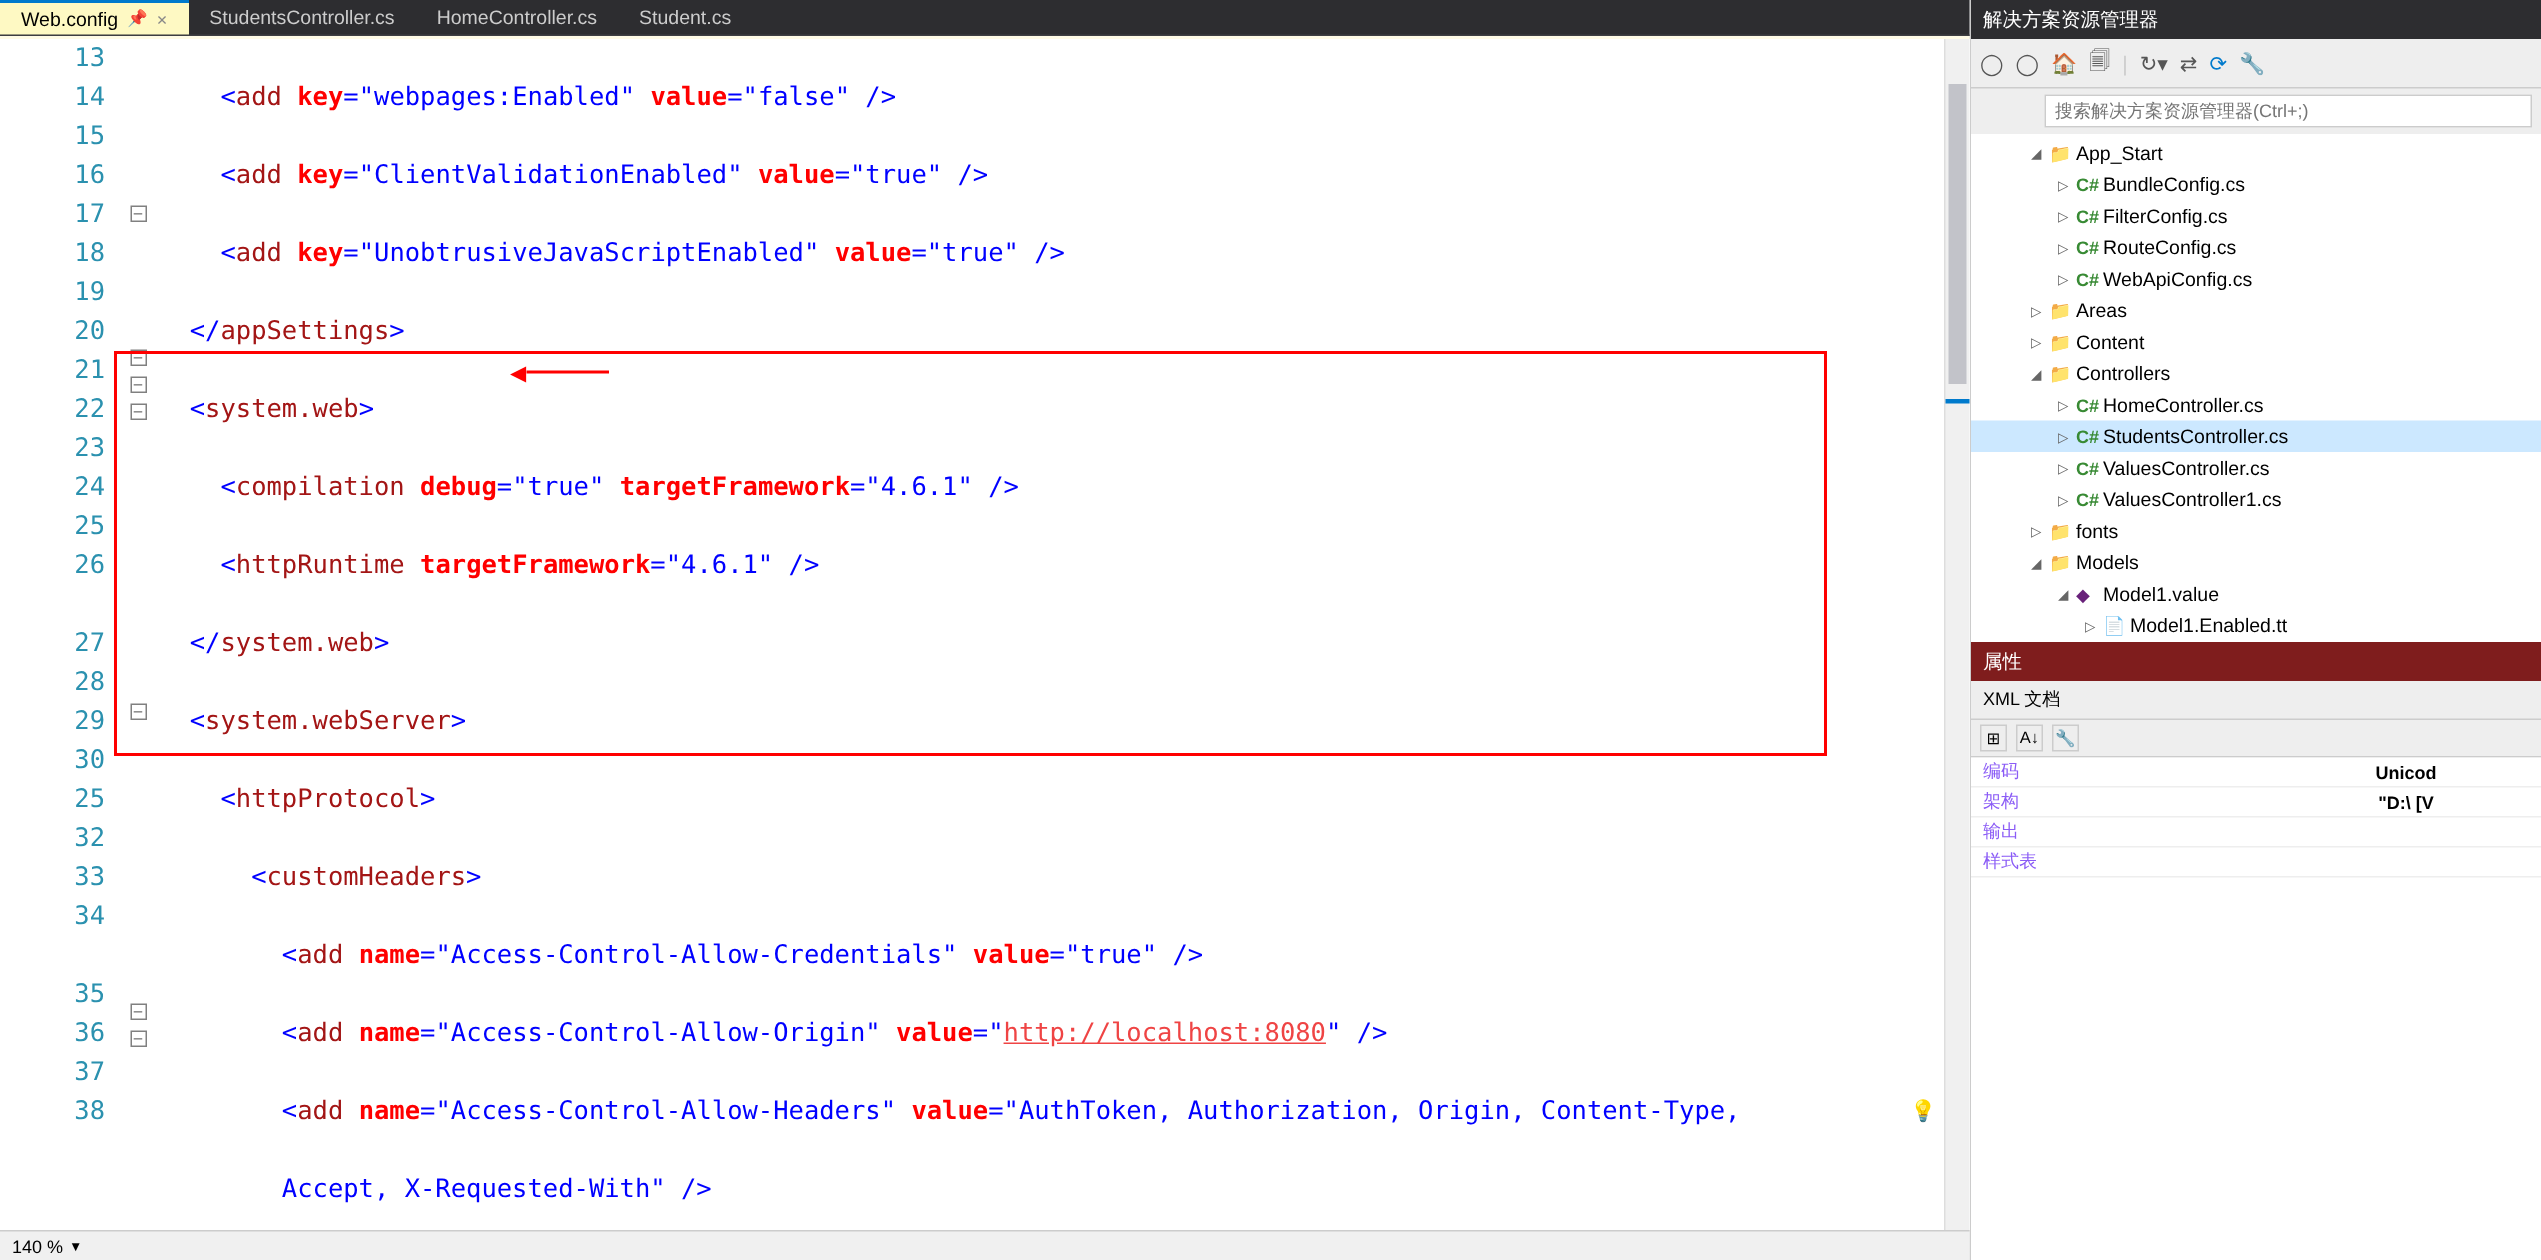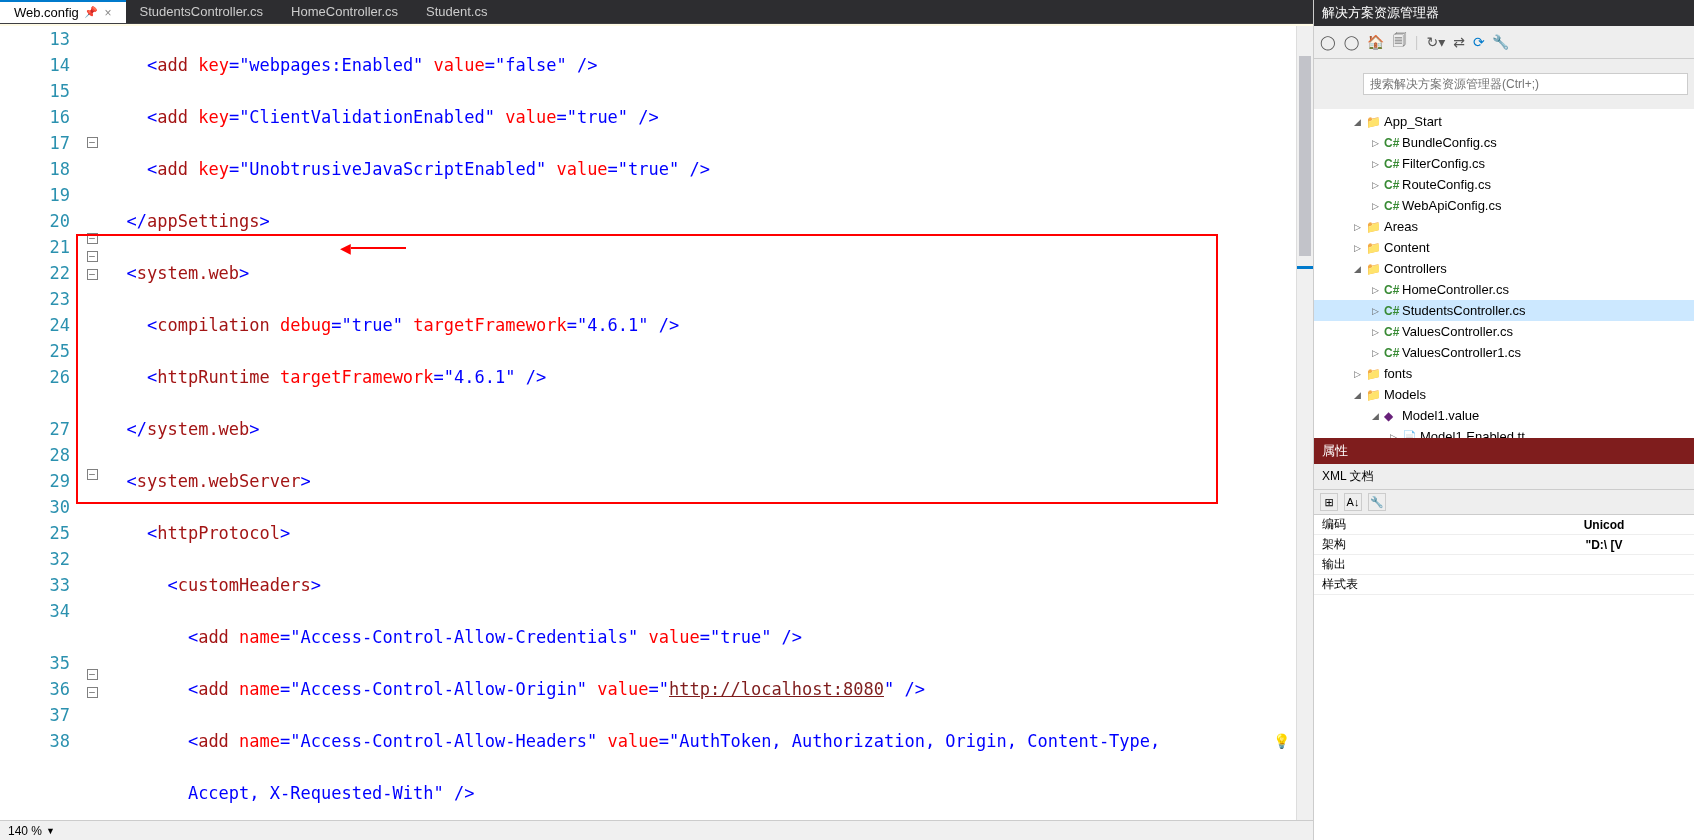--- a/index.html
+++ b/index.html
@@ -8,7 +8,7 @@
 .editor-area { flex: 1; display: flex; flex-direction: column; background: #fff; border-right: 1px solid #ccc; }
 .tabs { display: flex; background: #2d2d30; height: 24px; align-items: stretch; border-bottom: 1px solid #3e3e42; }
 .tab { padding: 3px 14px; color: #ccc; font-size: 13px; display: flex; align-items: center; gap: 6px; cursor: pointer; }
-.tab.active { background: #ffffff; color: #000; border-top: 2px solid #007acc; }
+.tab.active { background: #fef9c3; color: #000; border-top: 2px solid #007acc; }
 .tab .pin { color: #555; font-size: 11px; }
 .tab .close { color: #888; font-size: 12px; }
 .code-scroll { flex: 1; overflow: auto; position: relative; background: #fff; border-top: 2px solid #fffbe6; }

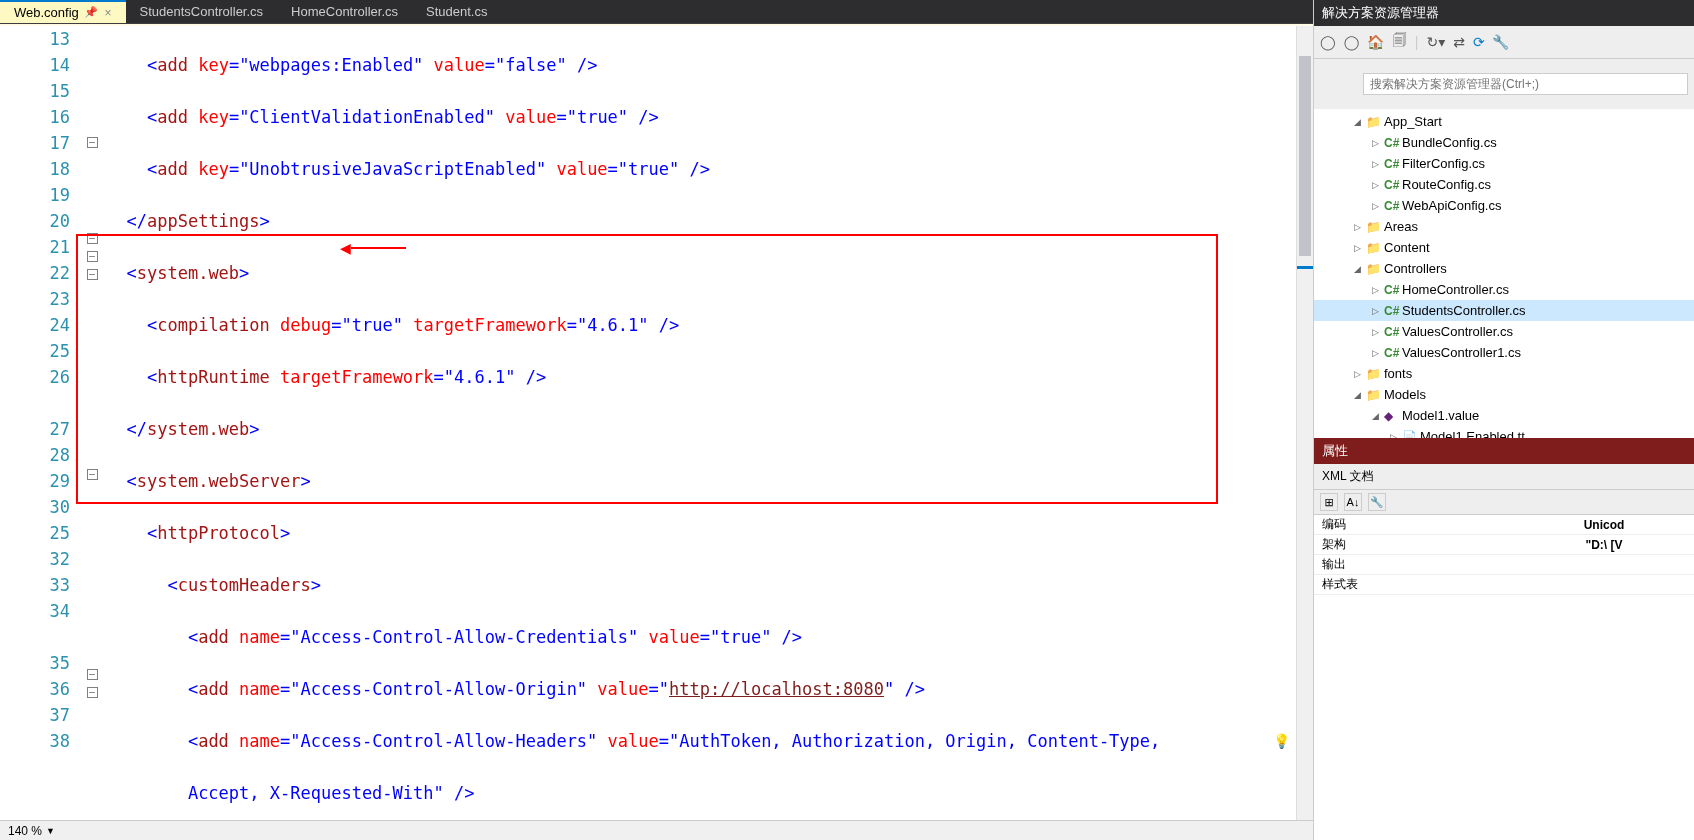--- a/index.html
+++ b/index.html
@@ -22,7 +22,7 @@
 .code-col .line { height: 26px; }
 .blue { color: #0000ff; }
 .brown { color: #a31515; }
-.red { color: #ff0000; }
+.red { color: #ff0000; font-weight: bold; }
 .link { color: #7f1d1d; text-decoration: underline; }
 .red-box { position: absolute; border: 2px solid #ff0000; left: 76px; top: 208px; width: 1142px; height: 270px; pointer-events: none; }
 .red-arrow { position: absolute; left: 340px; top: 214px; color: #ff0000; font-size: 20px; pointer-events: none; display:flex; align-items:center;}

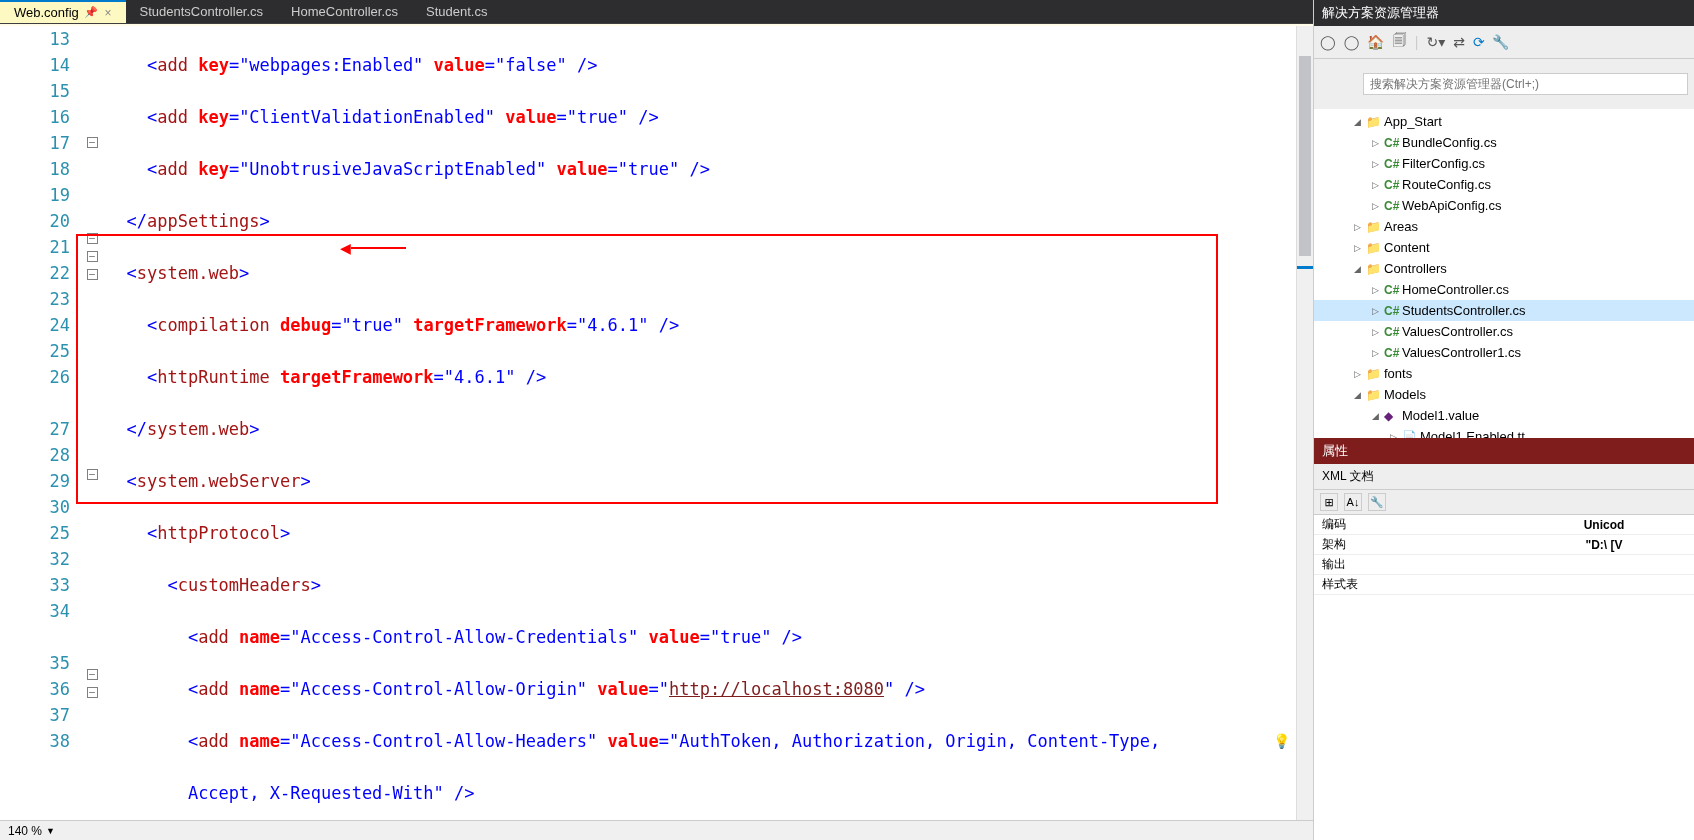--- a/index.html
+++ b/index.html
@@ -33,7 +33,7 @@
 .panel-head { background: #2d2d30; color: #fff; padding: 4px 8px; font-size: 13px; }
 .panel-tools { background: #eee; padding: 4px 6px; display: flex; gap: 8px; align-items: center; border-bottom: 1px solid #ccc; }
 .panel-tools span { color: #555; font-size: 14px; cursor: pointer; }
-.search-box { margin: 14px 6px; padding-left: 43px; }
+.search-box { margin: 4px 6px; padding-left: 43px; }
 .search-box input { width: 100%; padding: 3px 6px; border: 1px solid #ccc; font-size: 12px; color: #888; }
 .tree { flex: 1; overflow: auto; background: #fff; padding: 2px 0; font-size: 13px; }
 .tree-row { display: flex; align-items: center; height: 21px; padding-left: 4px; cursor: pointer; }

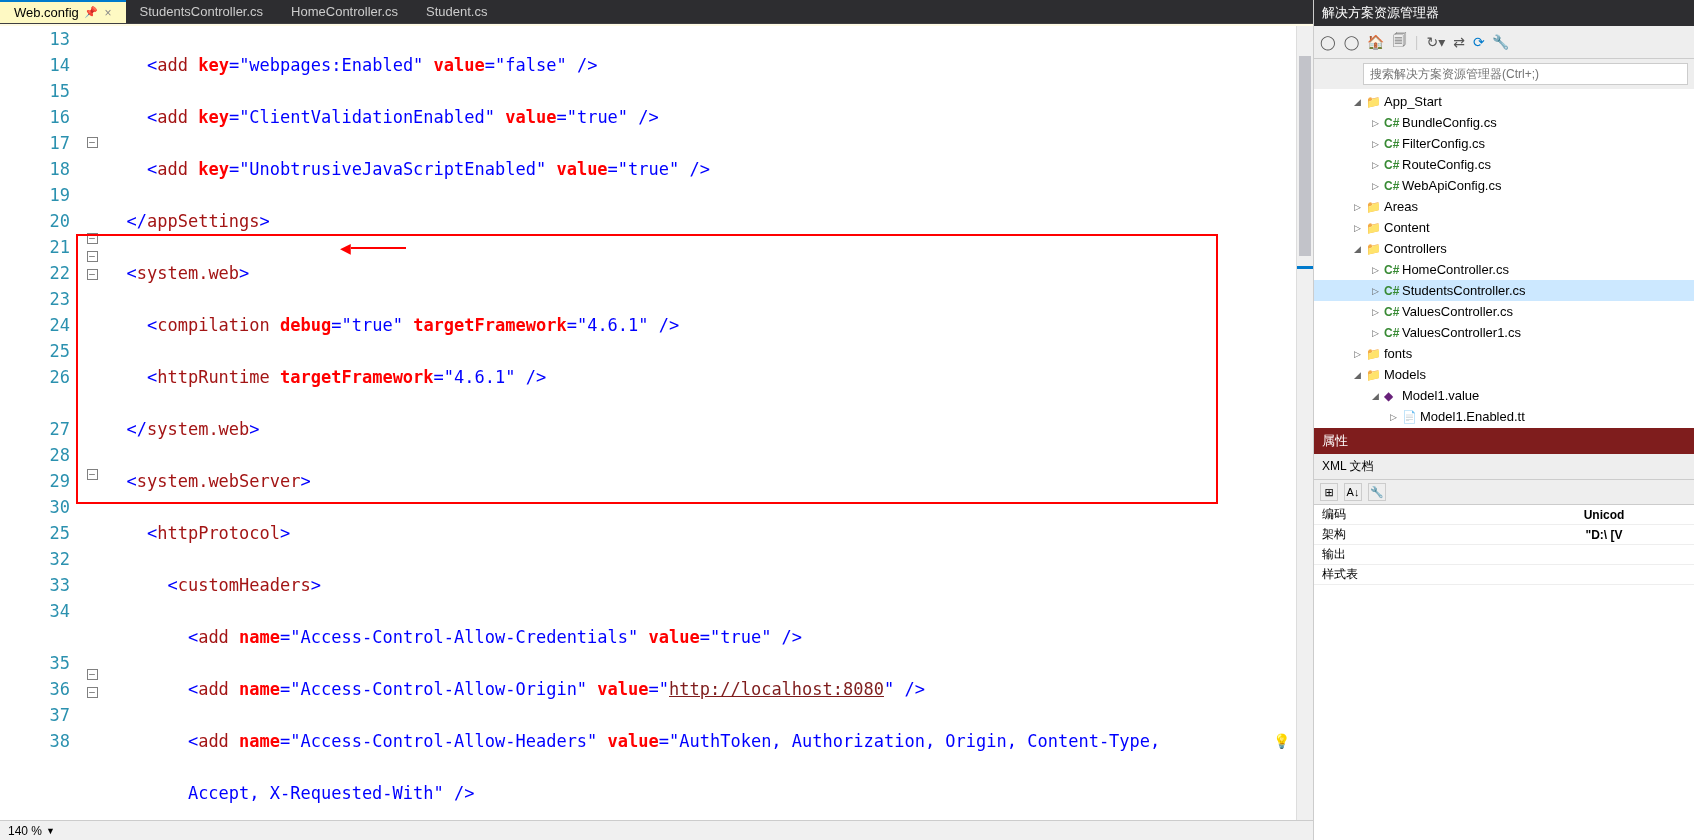--- a/index.html
+++ b/index.html
@@ -50,7 +50,7 @@
 .props-tools span { width: 18px; height: 18px; border: 1px solid #ccc; display: flex; align-items: center; justify-content: center; font-size: 11px; cursor: pointer; }
 .props-grid { flex: 1; background: #fff; font-size: 12px; }
 .props-grid .row { display: flex; border-bottom: 1px solid #eee; height: 20px; align-items: center; }
-.props-grid .k { width: 200px; padding-left: 8px; color: #000000; }
+.props-grid .k { width: 200px; padding-left: 8px; color: #8b5cf6; }
 .props-grid .v { flex: 1; font-weight: bold; text-align: center; }
 .vscroll { position: absolute; right: 0; top: 0; width: 17px; height: 100%; background: #f0f0f0; border-left: 1px solid #ddd; }
 .vscroll .thumb { position: absolute; left: 2px; right: 2px; top: 30px; height: 200px; background: #c2c3c9; }

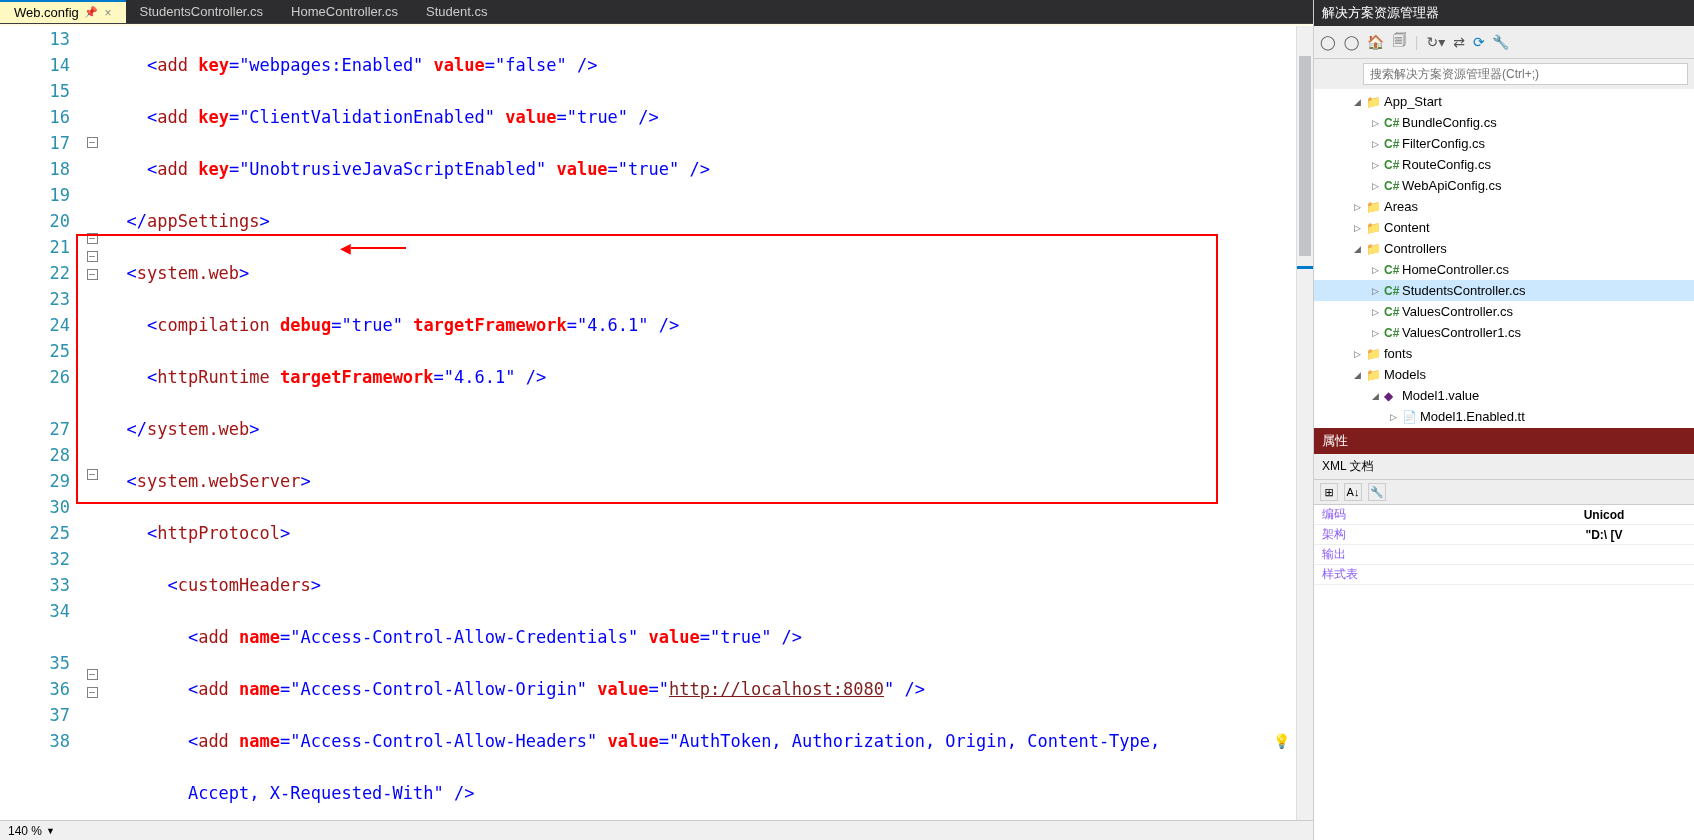--- a/index.html
+++ b/index.html
@@ -23,7 +23,7 @@
 .blue { color: #0000ff; }
 .brown { color: #a31515; }
 .red { color: #ff0000; font-weight: bold; }
-.link { color: #7f1d1d; text-decoration: underline; }
+.link { color: #ef4444; text-decoration: underline; }
 .red-box { position: absolute; border: 2px solid #ff0000; left: 76px; top: 208px; width: 1142px; height: 270px; pointer-events: none; }
 .red-arrow { position: absolute; left: 340px; top: 214px; color: #ff0000; font-size: 20px; pointer-events: none; display:flex; align-items:center;}
 .red-arrow::before { content: "◀"; font-size: 14px; }

